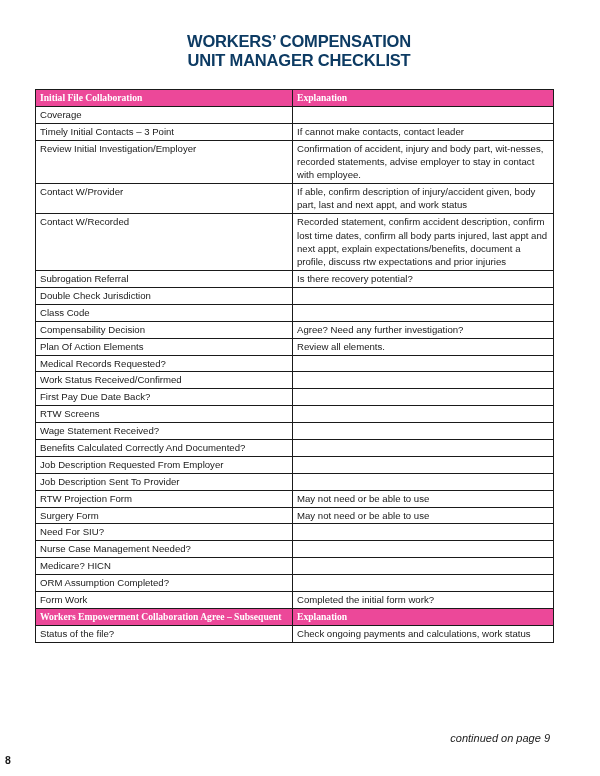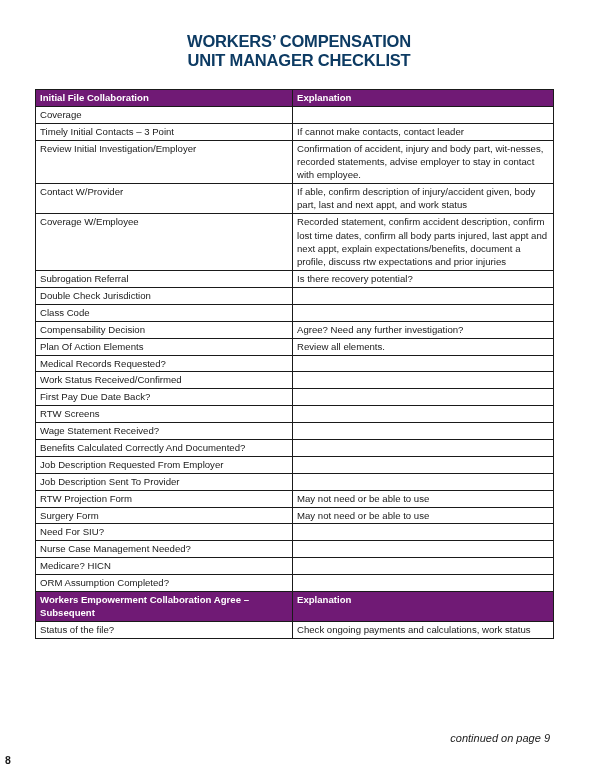--- a/index.html
+++ b/index.html
@@ -13,7 +13,7 @@
     table.checklist col.c1 { width: 257px; }
     table.checklist col.c2 { width: 261px; }
     table.checklist td { border: 1.3px solid #1a1a1a; padding: 1px 4px 1.6px 4px; vertical-align: top; }
-    tr.head td { background: #701a75; color: #ffffff; font-weight: bold; }
+    tr.head td { background: #ec4899; color: #ffffff; font-weight: bold; font-family: Liberation Serif, serif; }
     .continued { position: absolute; top: 732px; right: 50px; font-style: italic;
       font-size: 11px; color: #1a1a1a; }
     .page-num { position: absolute; top: 754px; left: 5px; font-weight: bold; font-size: 10.5px; color: #1a1a1a; }

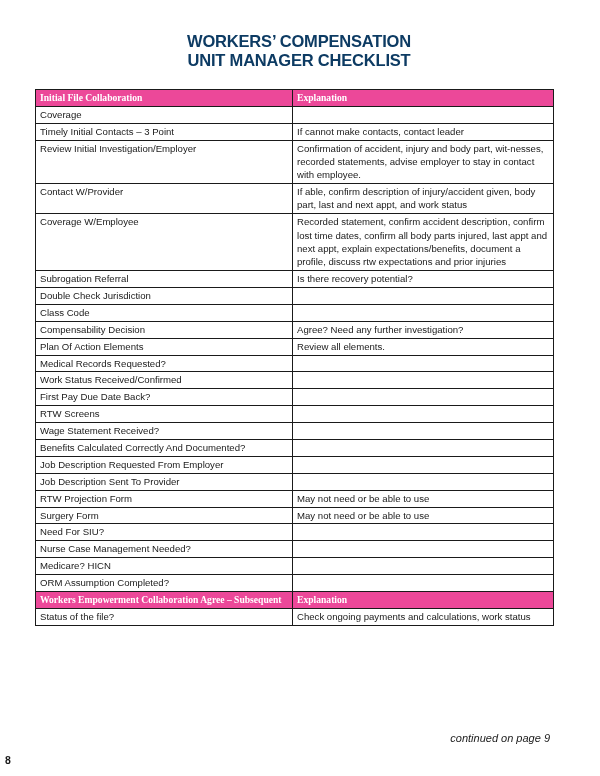--- a/index.html
+++ b/index.html
@@ -53,7 +53,7 @@
         <td>If able, confirm description of injury/accident given, body part, last and next appt, and work status</td>
       </tr>
       <tr>
-        <td>Coverage W/Employee</td>
+        <td>Contact W/Recorded</td>
         <td>Recorded statement, confirm accident description, confirm lost time dates, confirm all body parts injured, last appt and next appt, explain expectations/benefits, document a profile, discuss rtw expectations and prior injuries</td>
       </tr>
       <tr>

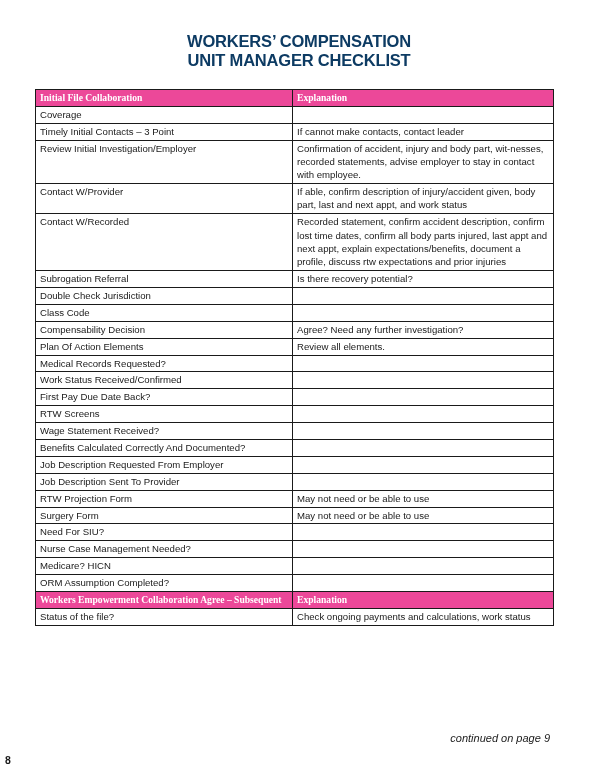--- a/index.html
+++ b/index.html
@@ -132,6 +132,10 @@
         <td>ORM Assumption Completed?</td>
         <td>&nbsp;</td>
       </tr>
+      <tr>
+        <td>Form Work</td>
+        <td>Completed the initial form work?</td>
+      </tr>
       <tr class="head">
         <td>Workers Empowerment Collaboration Agree – Subsequent</td>
         <td>Explanation</td>

